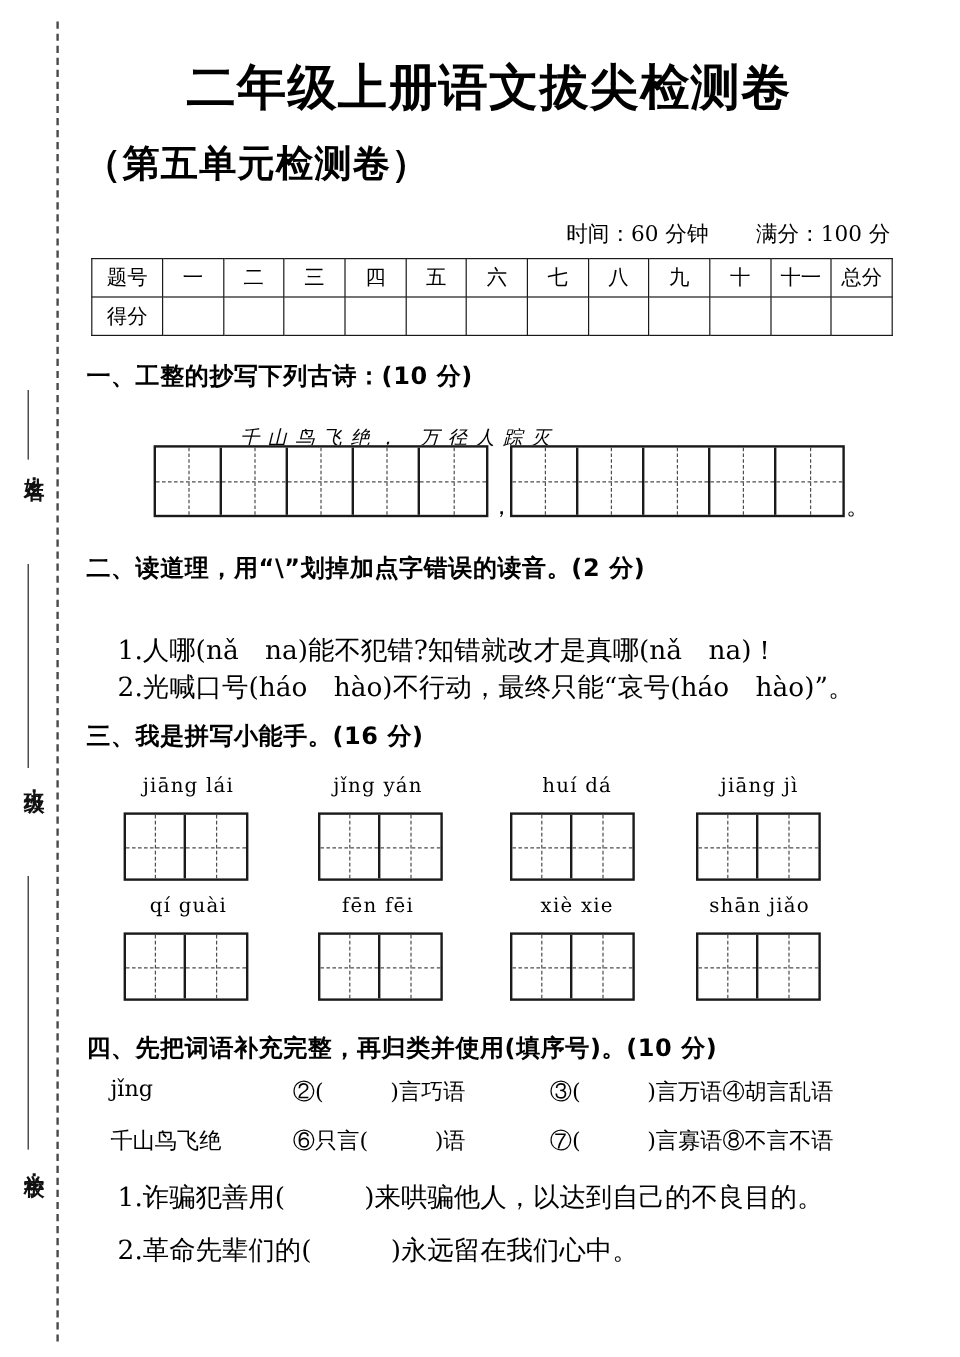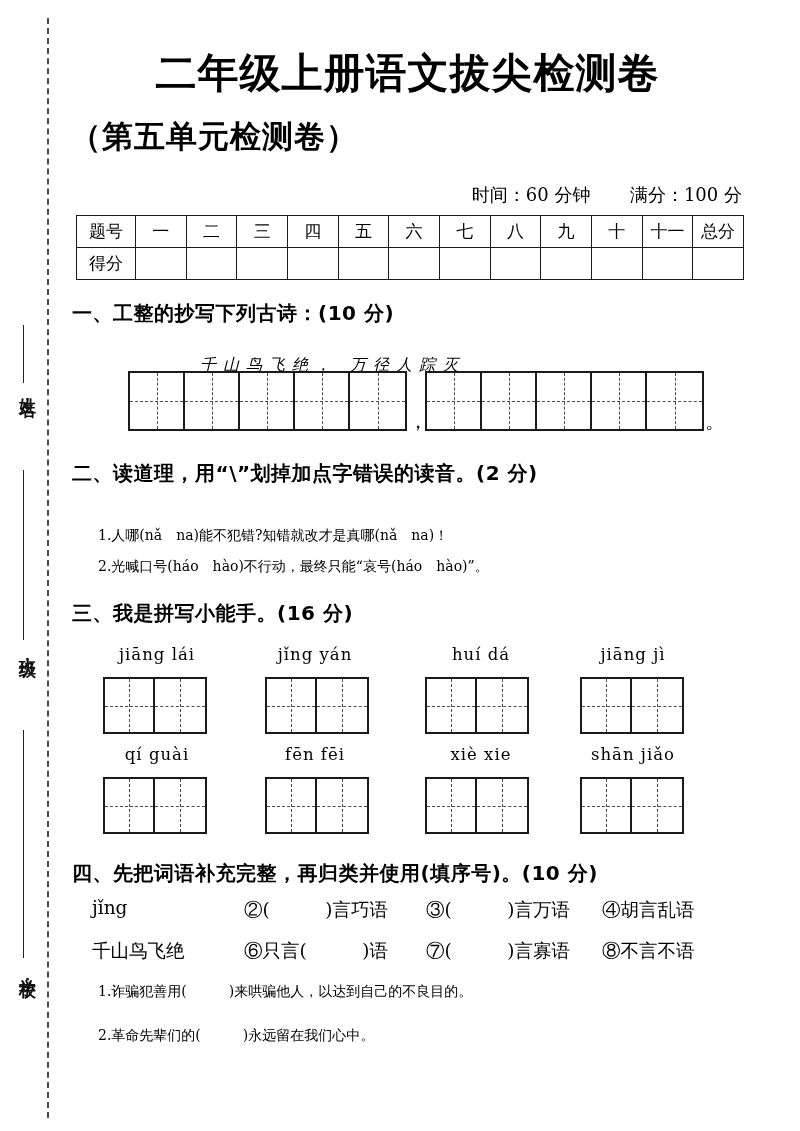--- a/index.html
+++ b/index.html
@@ -129,7 +129,7 @@
   .qline {
     position: absolute;
     left: 28px;
-    font-size: 14px;
+    font-size: 22px;
     white-space: nowrap;
   }
   #q2-1 { top: 527px; }

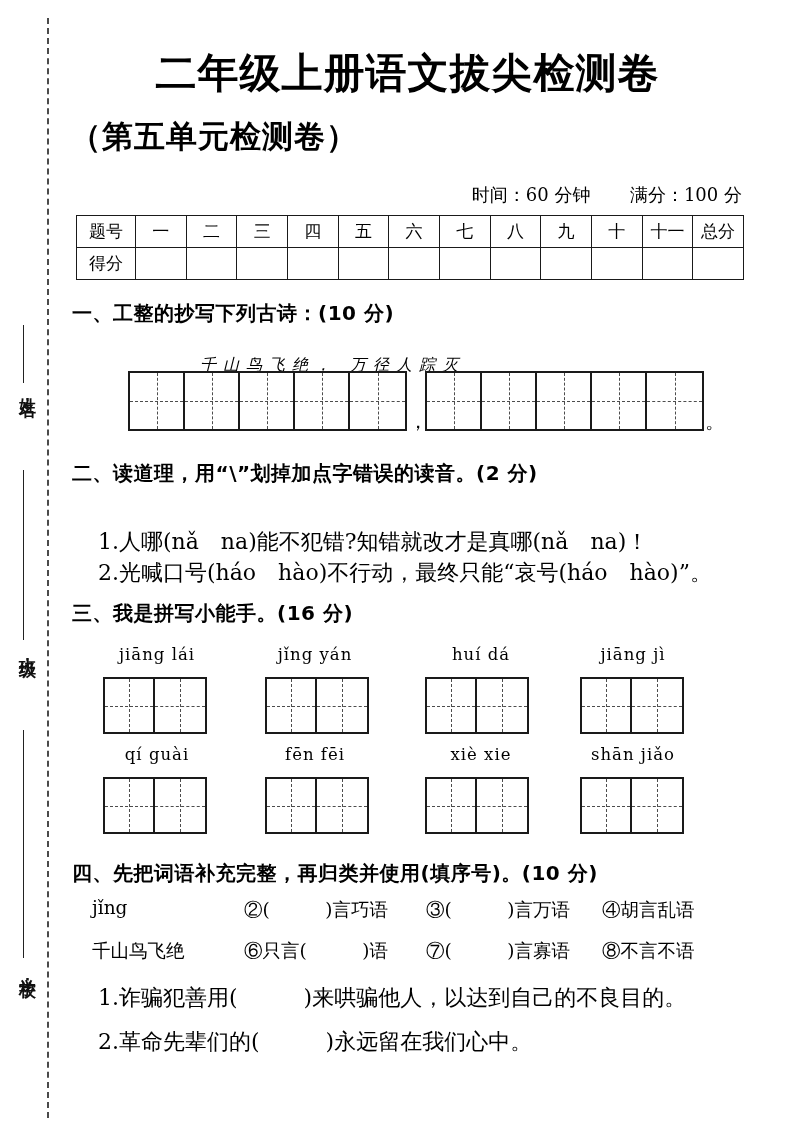--- a/index.html
+++ b/index.html
@@ -234,7 +234,7 @@
   .idiom-row .item { display: inline-block; }
   .idiom-row .item:nth-child(1) { width: 152px; }
   .idiom-row .item:nth-child(2) { width: 182px; }
-  .idiom-row .item:nth-child(3) { width: 176px; }
+  .idiom-row .item:nth-child(3) { width: 176px; text-align: right; }
   .idiom-row .item:nth-child(4) { width: 140px; }
 
   

